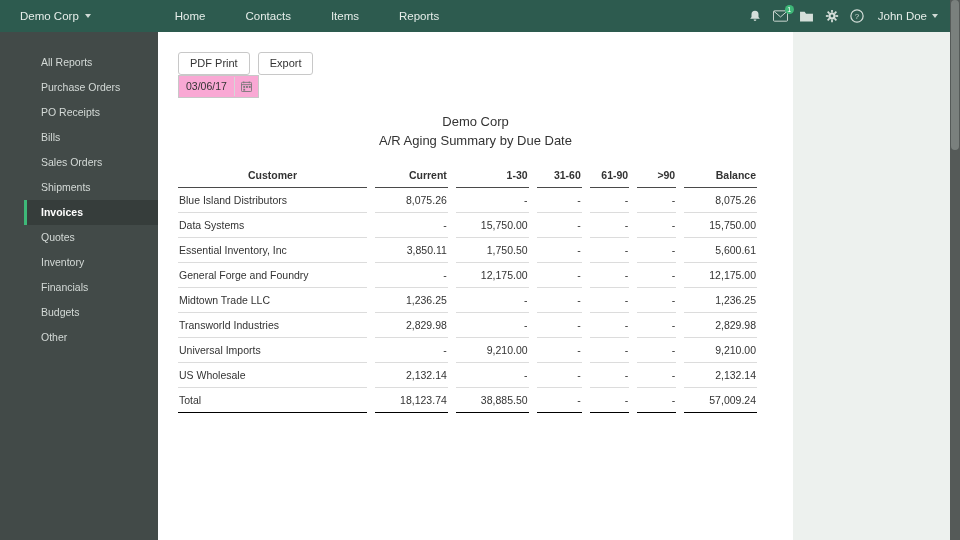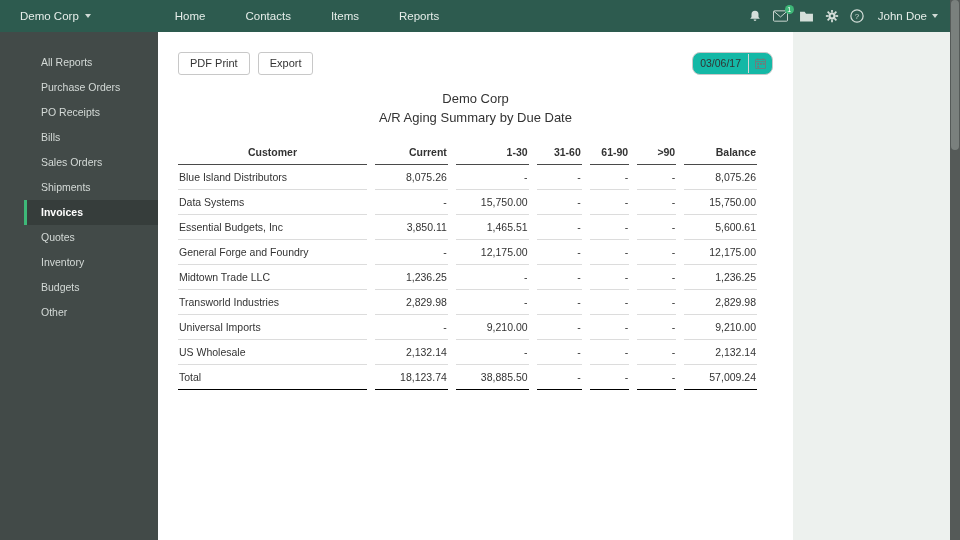--- a/index.html
+++ b/index.html
@@ -40,7 +40,7 @@
   .panel { position: absolute; left: 0; top: 0; width: 635px; min-height: 100%;
            background: #ffffff; padding: 20px 20px 20px 20px; }
 
-  .toolbar { display: flex; align-items: flex-start; justify-content: space-between; }
+  .toolbar { display: flex; align-items: flex-start; justify-content: space-between; flex-direction: column; }
   .toolbar-left, .toolbar-right { display: flex; align-items: center; gap: 8px; }
   .btn { background: #fff; border: 1px solid #c8c8c8; border-radius: 3px;
          padding: 4px 11px; font-size: 11px; color: #333; cursor: pointer;

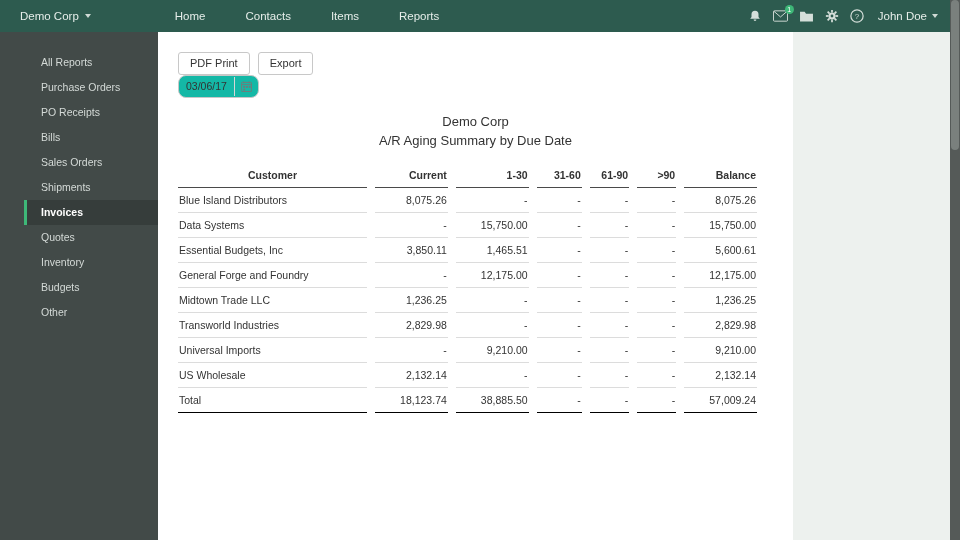--- a/index.html
+++ b/index.html
@@ -46,7 +46,7 @@
          padding: 4px 11px; font-size: 11px; color: #333; cursor: pointer;
          display: inline-flex; align-items: center; gap: 6px; line-height: 13px; }
   .datebox { display: inline-flex; align-items: center; border: 1px solid #c8c8c8;
-             border-radius: 8px; background: #14b8a6; cursor: pointer; }
+             border-radius: 0; background: #f9a8d4; cursor: pointer; }
   .datebox .date-text { padding: 4px 7px; font-size: 10.5px; color: #333; line-height: 13px; }
   .datebox .cal-btn { padding: 4px 6px; border-left: 1px solid #d6d6d6;
                       display: flex; align-items: center; }

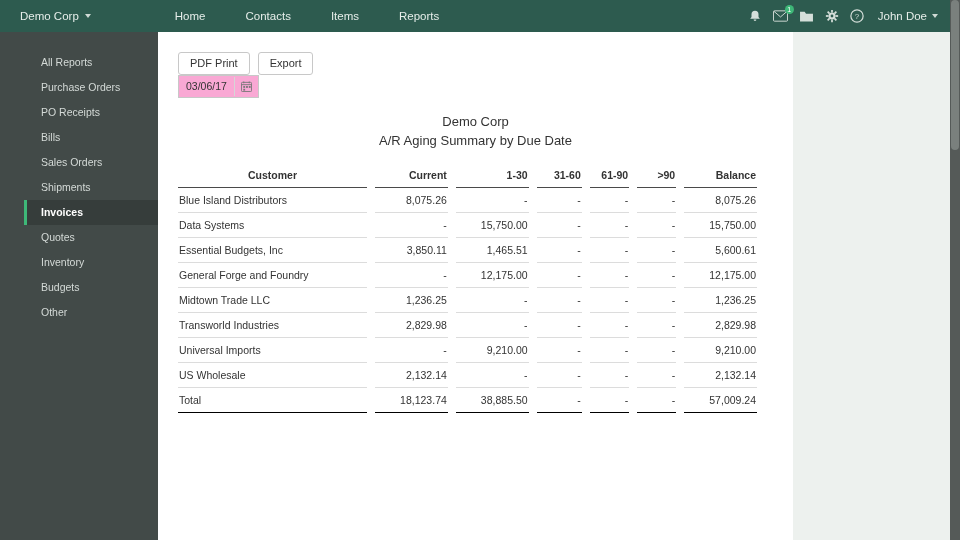--- a/index.html
+++ b/index.html
@@ -229,7 +229,7 @@
               <td class="c-num">15,750.00</td>
             </tr>
             <tr>
-              <td class="c-name">Essential Budgets, Inc</td>
+              <td class="c-name">Essential Inventory, Inc</td>
               <td class="c-num">3,850.11</td>
               <td class="c-num">1,465.51</td>
               <td class="c-num">-</td>

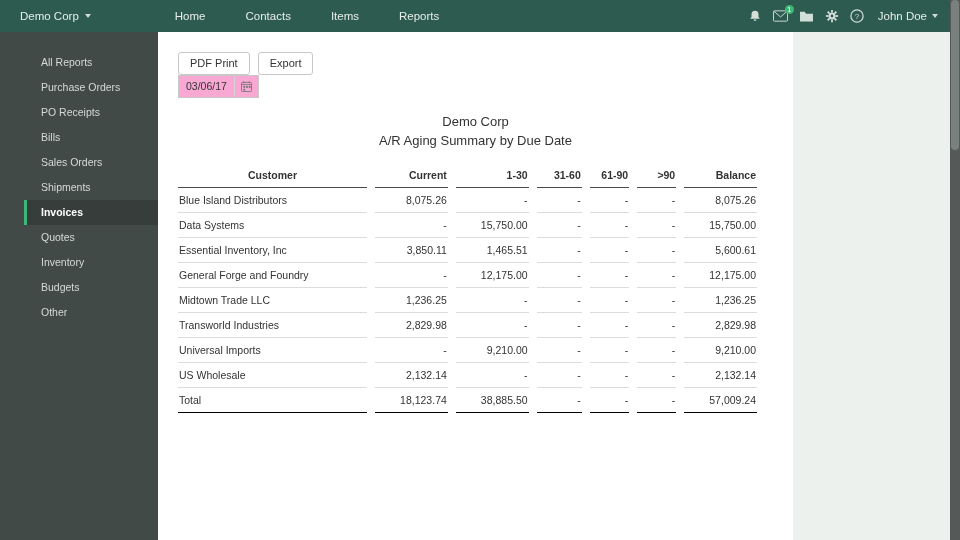--- a/index.html
+++ b/index.html
@@ -231,7 +231,7 @@
             <tr>
               <td class="c-name">Essential Inventory, Inc</td>
               <td class="c-num">3,850.11</td>
-              <td class="c-num">1,465.51</td>
+              <td class="c-num">1,750.50</td>
               <td class="c-num">-</td>
               <td class="c-num">-</td>
               <td class="c-num">-</td>

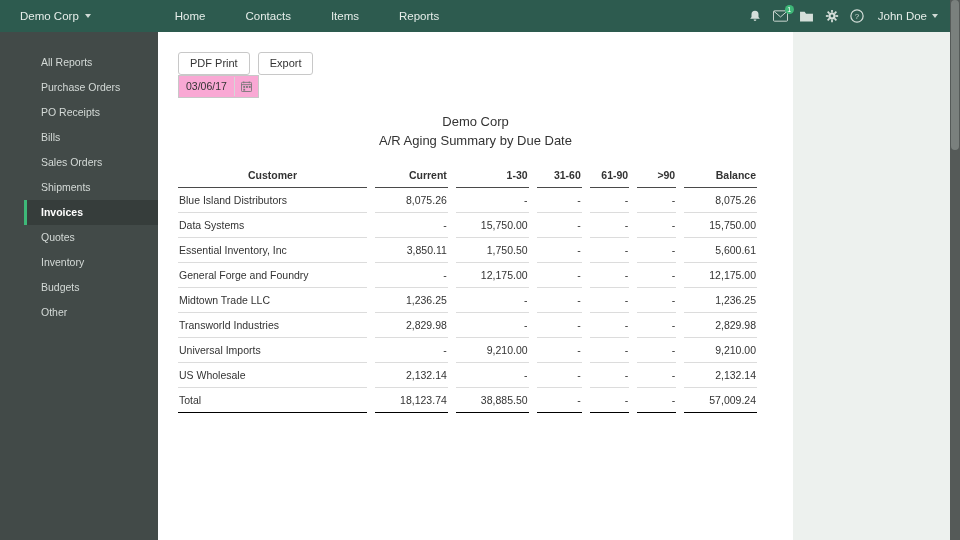--- a/index.html
+++ b/index.html
@@ -151,6 +151,7 @@
         <div class="side-item active">Invoices</div>
         <div class="side-item">Quotes</div>
         <div class="side-item">Inventory</div>
+        <div class="side-item">Financials</div>
         <div class="side-item">Budgets</div>
         <div class="side-item">Other</div>
       </div>

